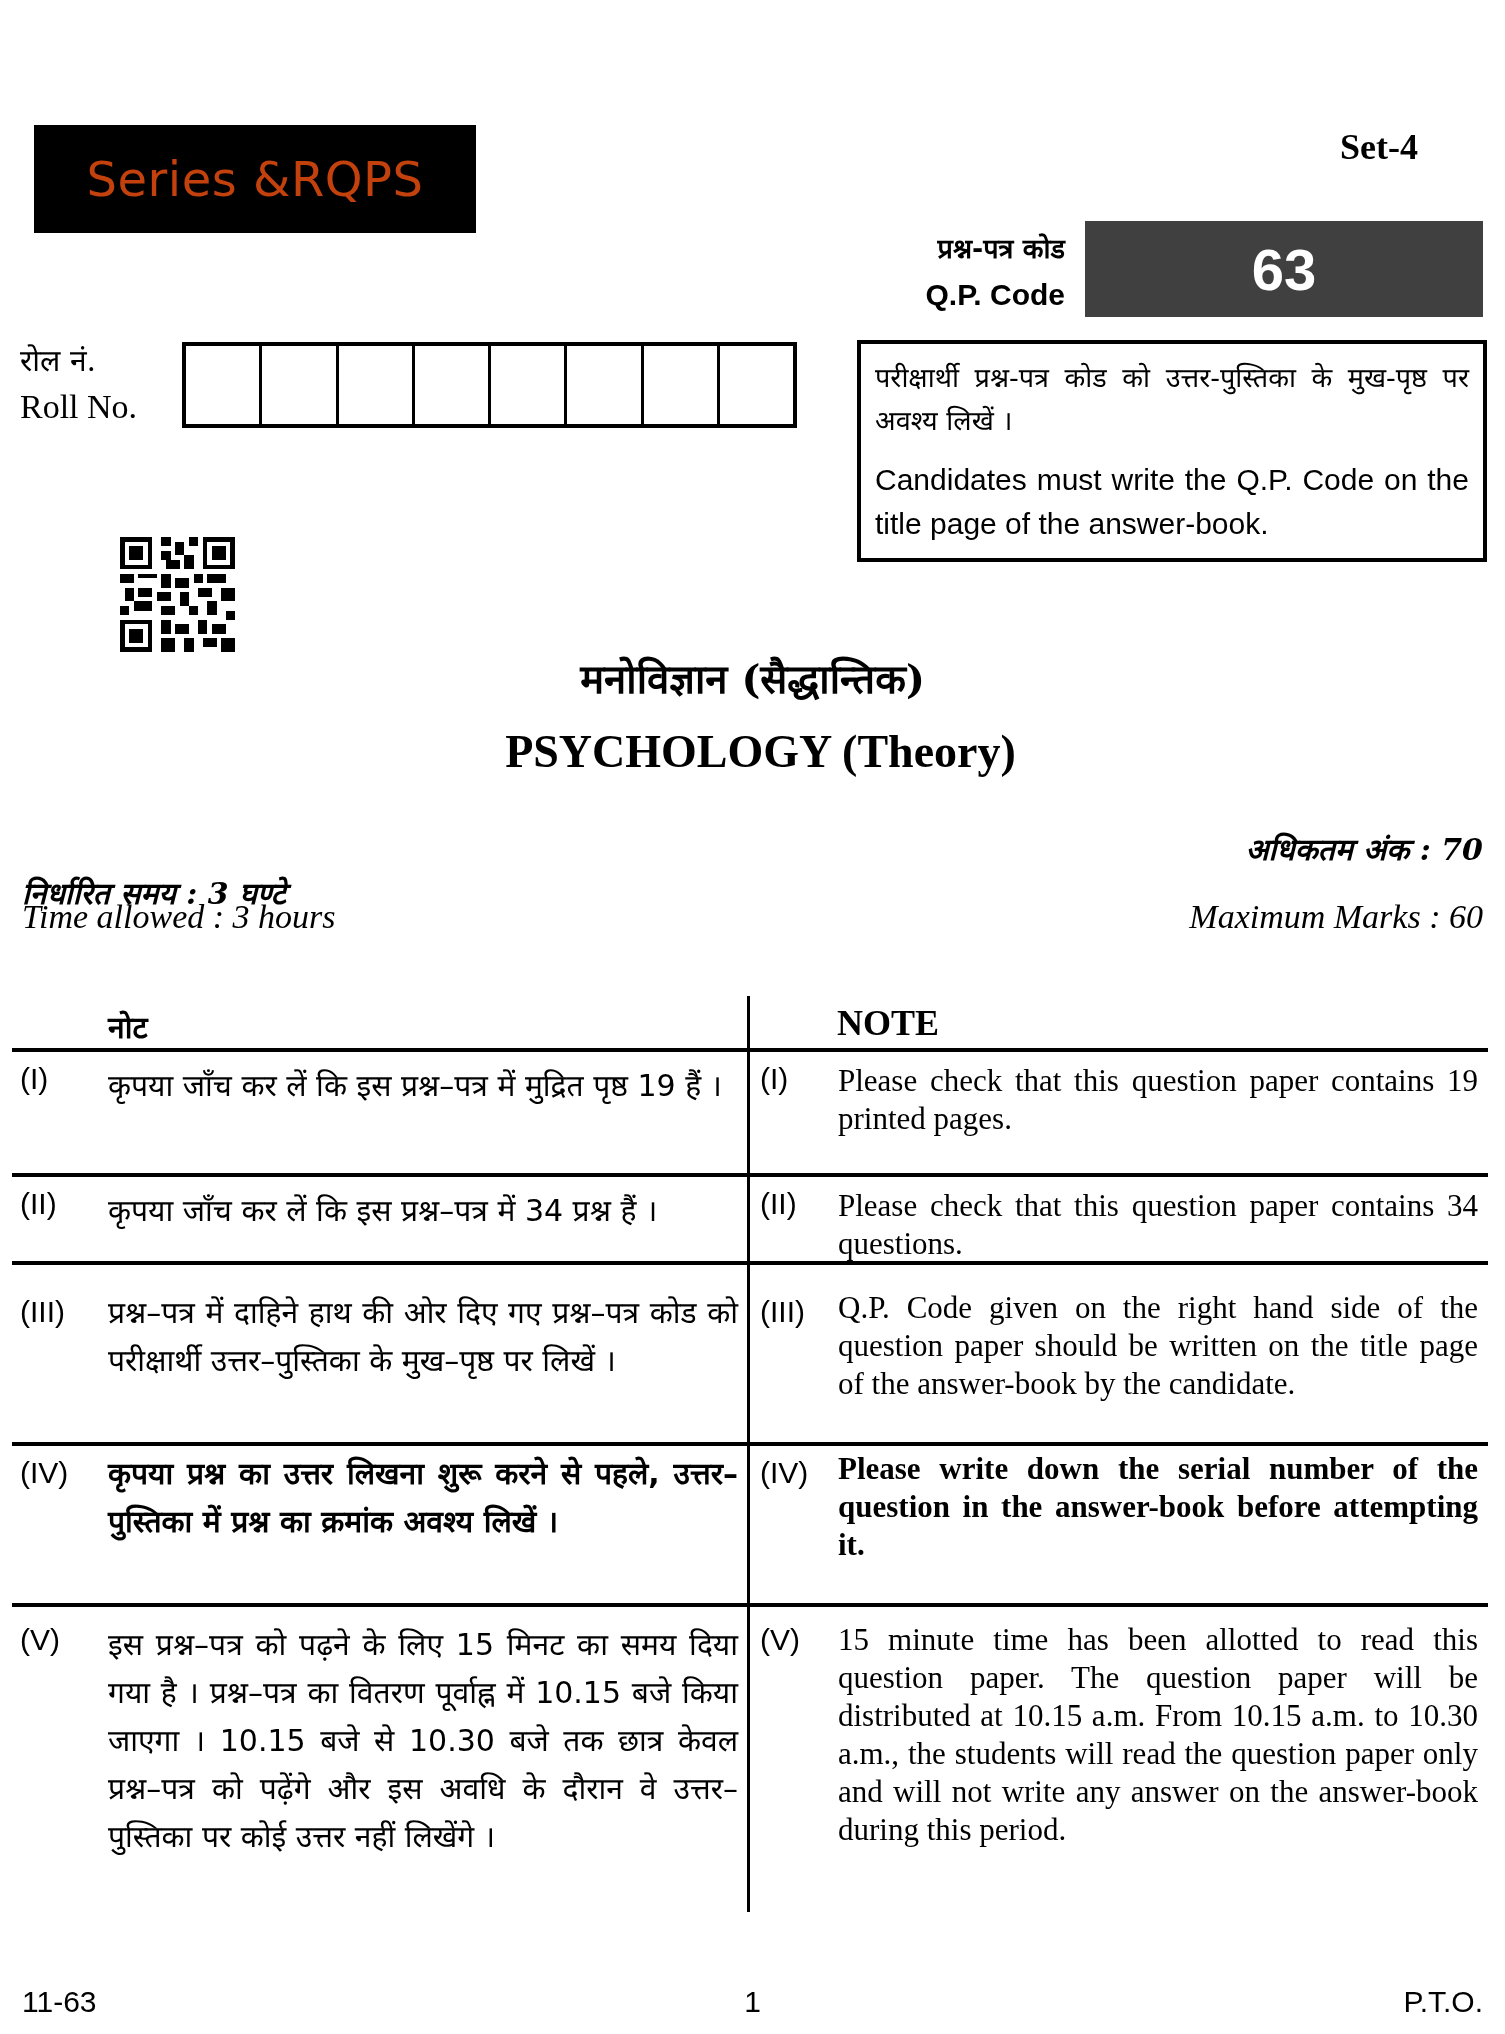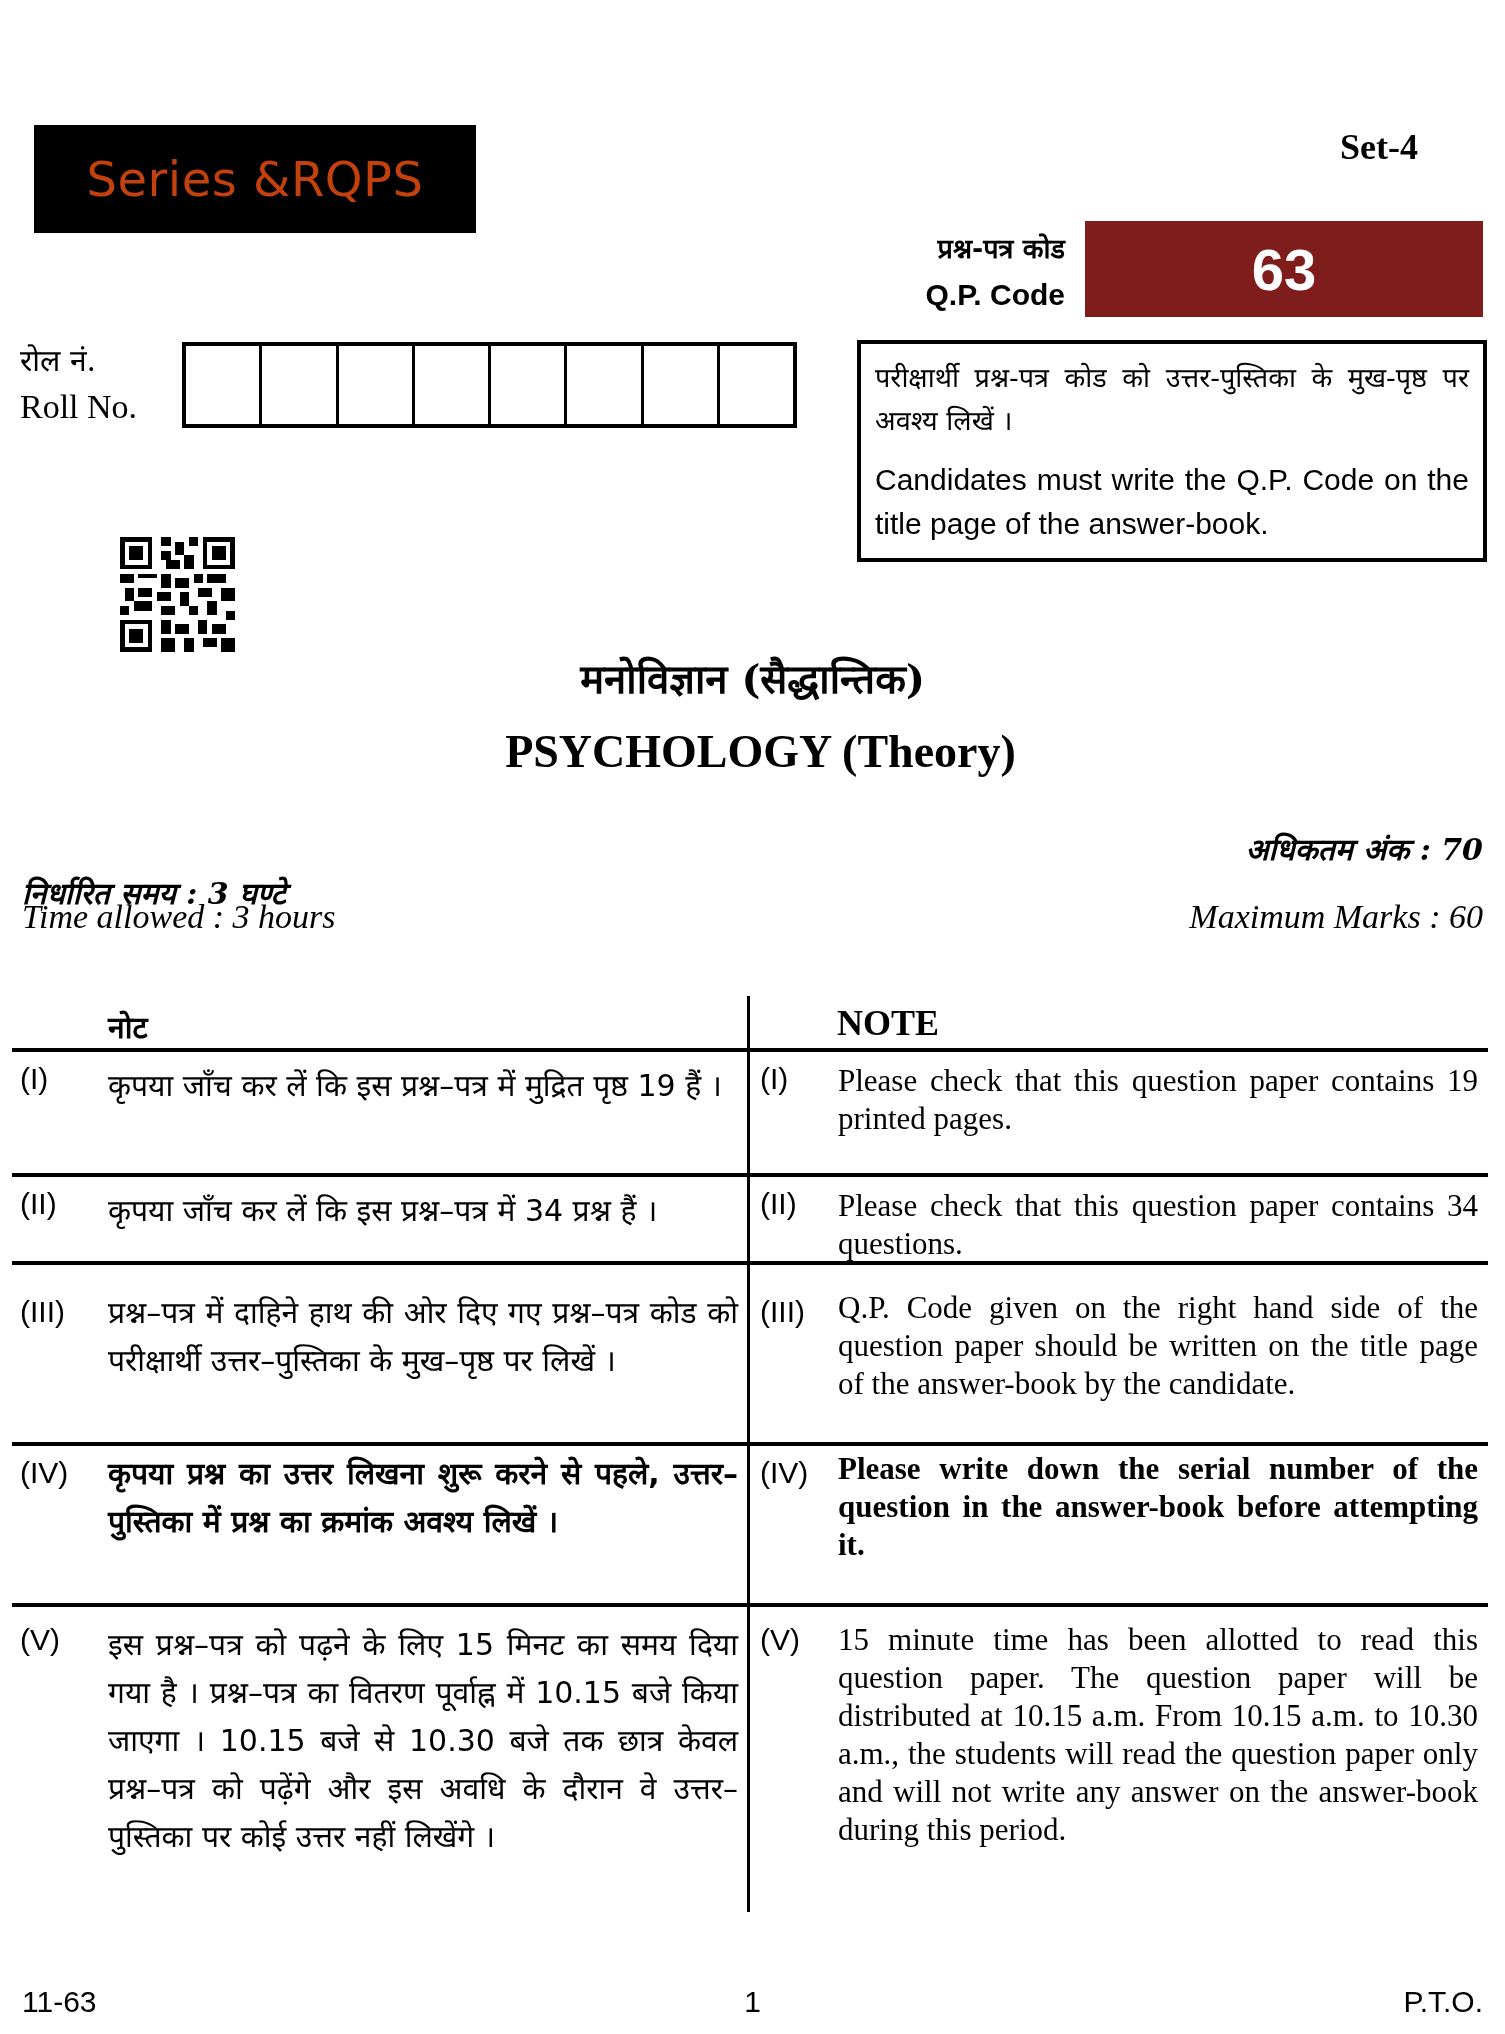--- a/index.html
+++ b/index.html
@@ -28,7 +28,7 @@
 
   .qp-code-box {
     left: 1085px; top: 221px; width: 398px; height: 96px;
-    background: #7f1d1d; color: #fff;
+    background: #404040; color: #fff;
     display: flex; align-items: center; justify-content: center;
     font-family: "Liberation Sans", sans-serif; font-weight: bold; font-size: 58px;
   }

